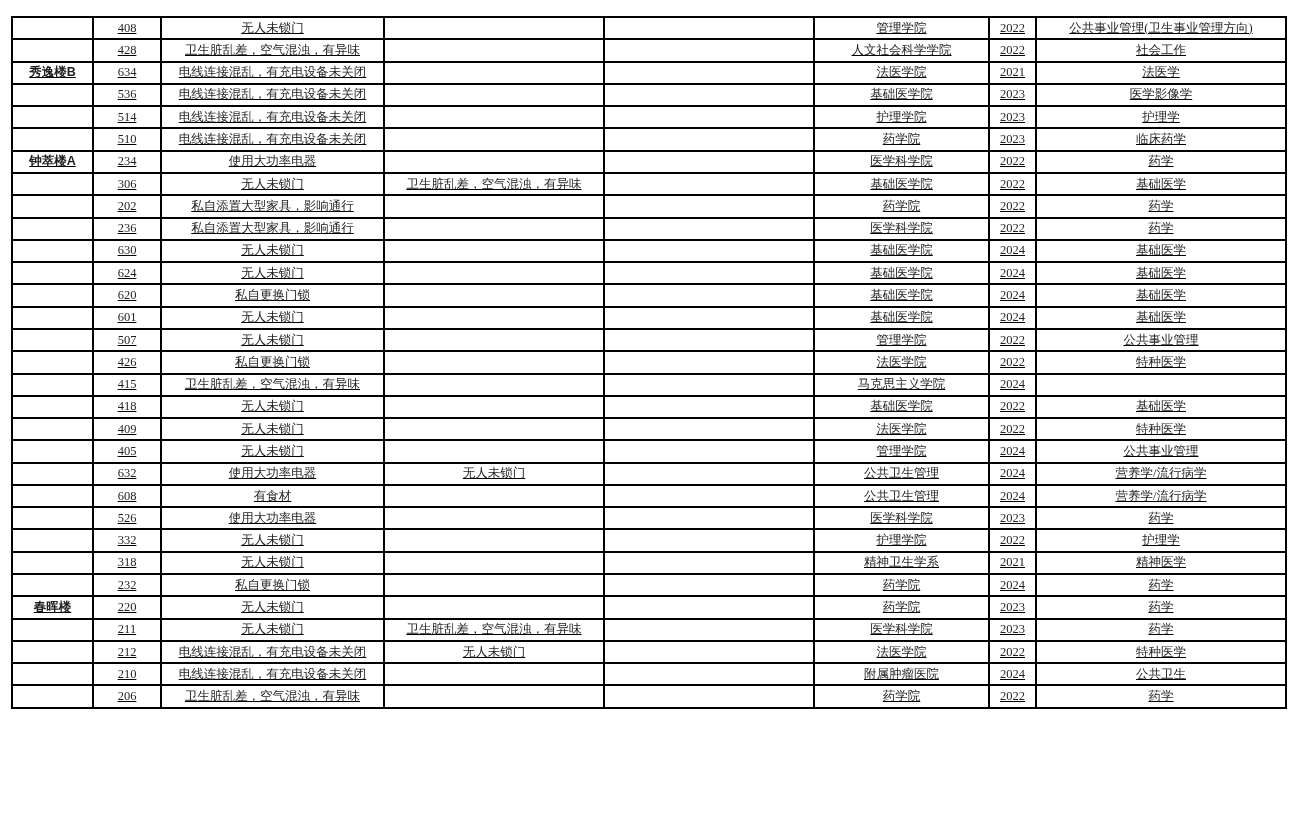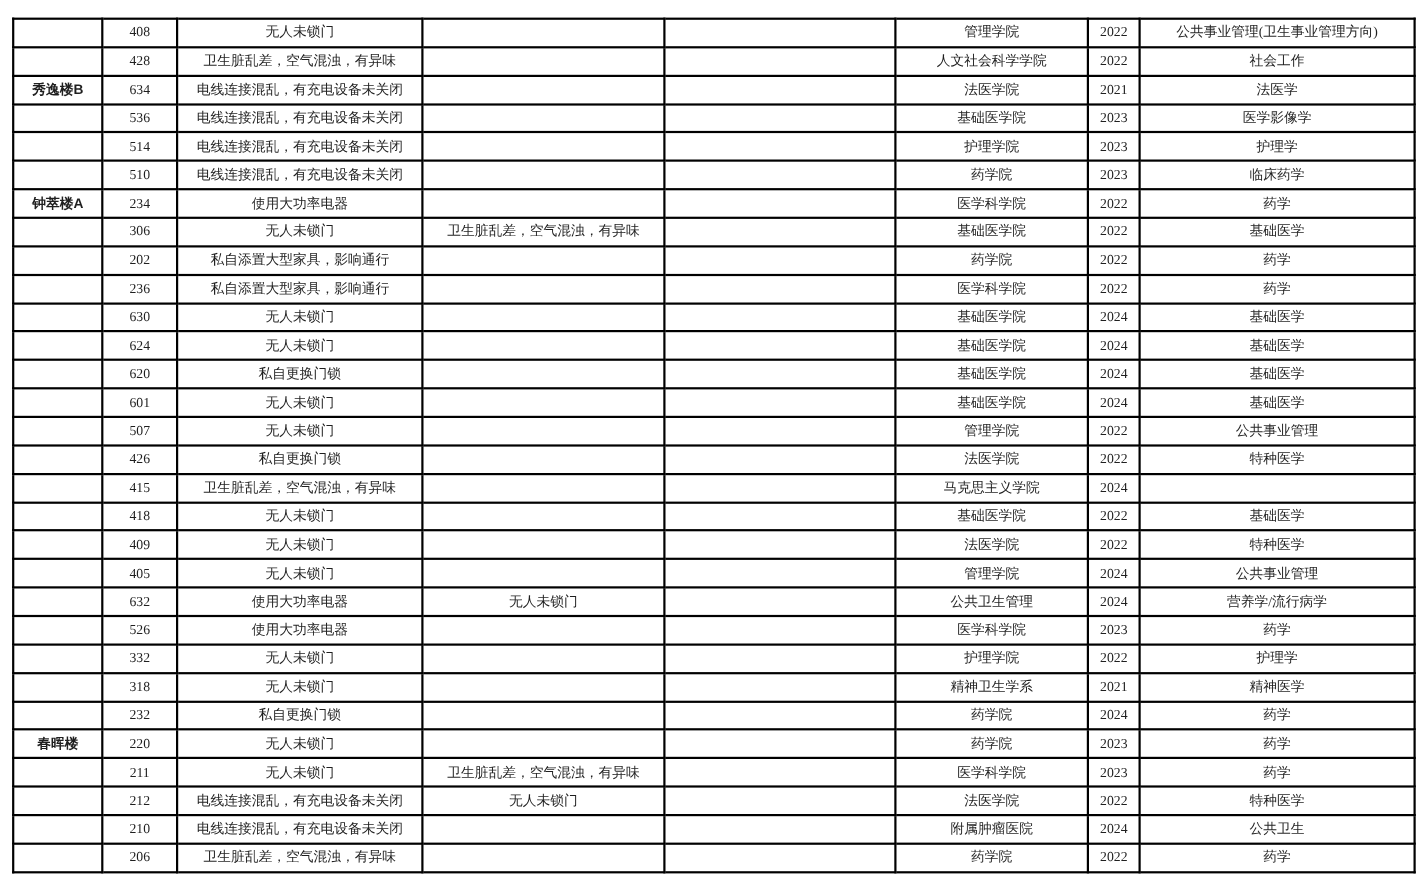--- a/index.html
+++ b/index.html
@@ -22,9 +22,10 @@
     left: 11px;
     top: 16px;
     width: 1274px;
-    height: 778px;
+    height: 693px;
     border-collapse: collapse;
     table-layout: fixed;
+    text-decoration: underline;
   }
   table.inspection td {
     border: 2px solid #000000;

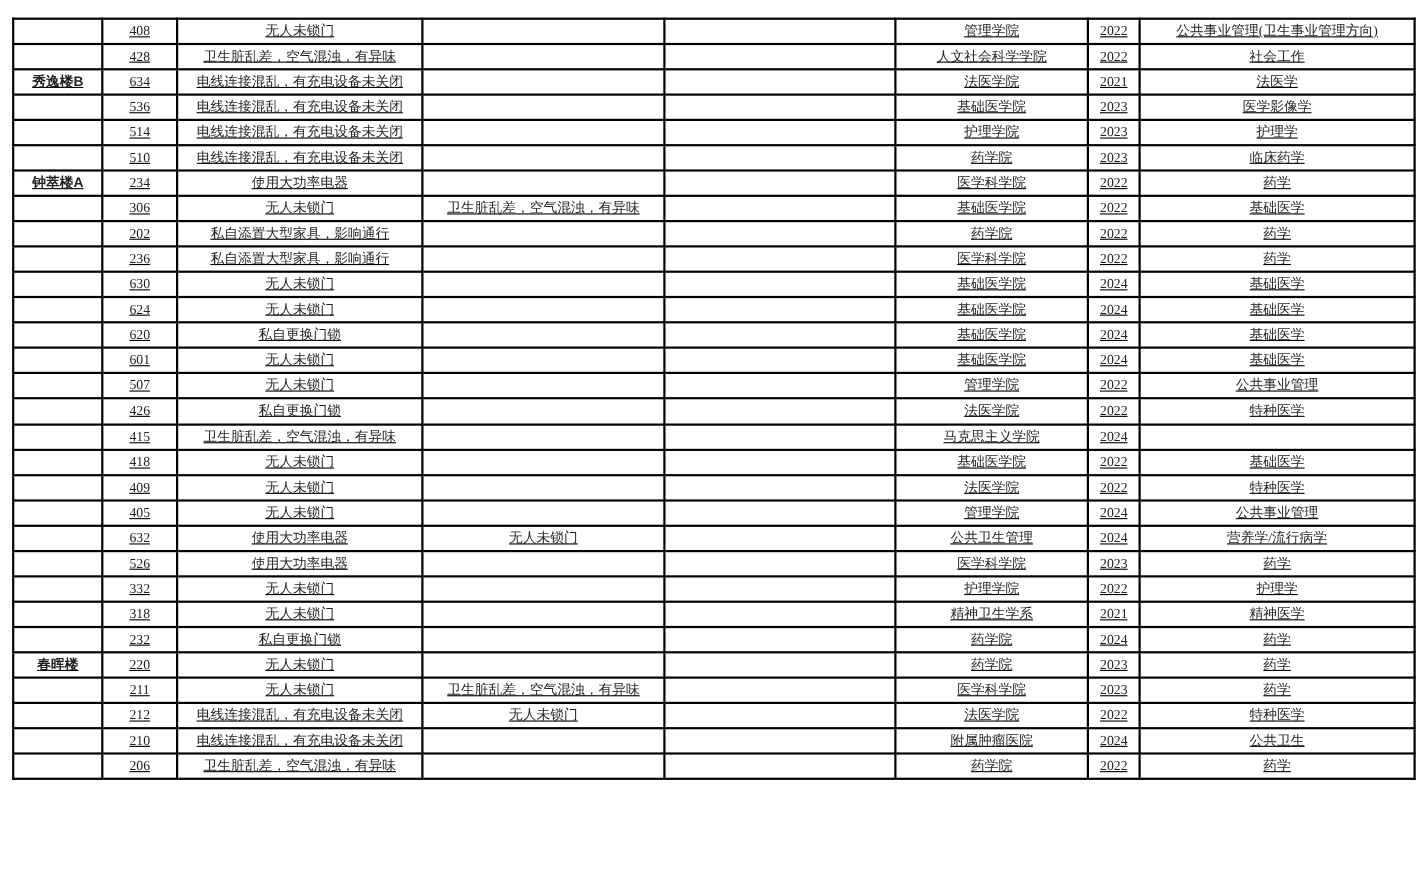--- a/index.html
+++ b/index.html
@@ -303,6 +303,16 @@
     <td class="major">营养学/流行病学</td>
   </tr>
 
+  <tr>
+    <td class="building"></td>
+    <td class="room">608</td>
+    <td class="issue">有食材</td>
+    <td class="issue"></td>
+    <td class="blank"></td>
+    <td class="college">公共卫生管理</td>
+    <td class="year">2024</td>
+    <td class="major">营养学/流行病学</td>
+  </tr>
 
   <tr>
     <td class="building"></td>

